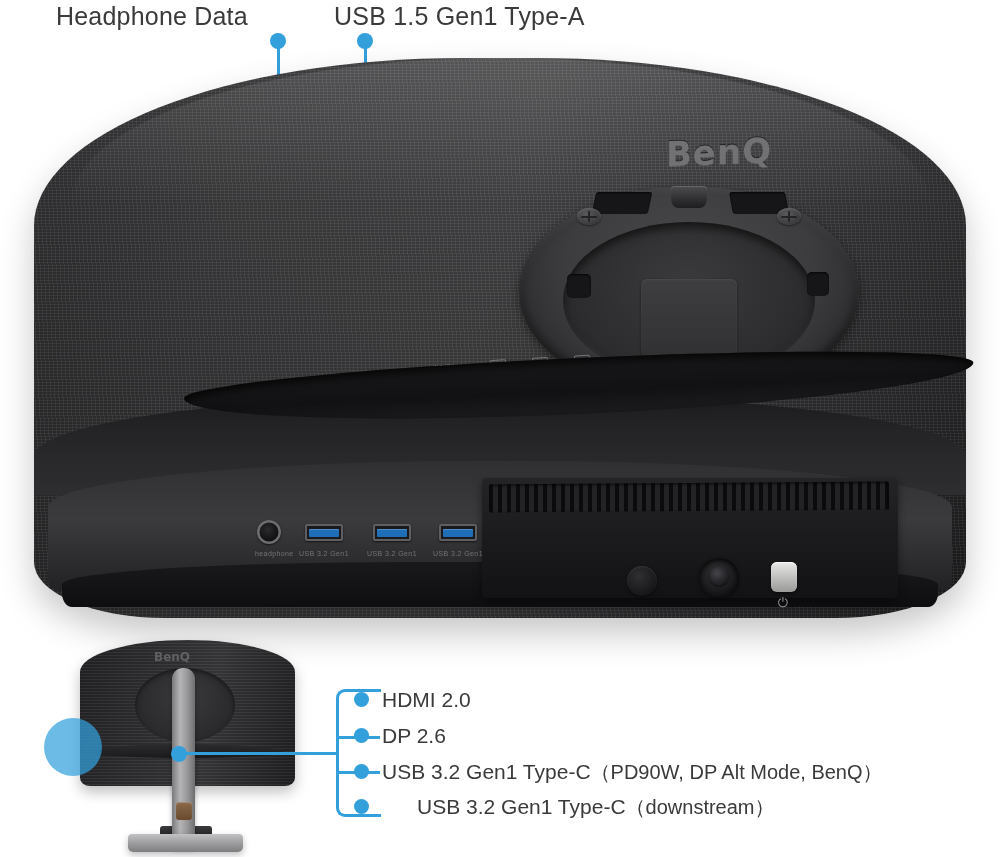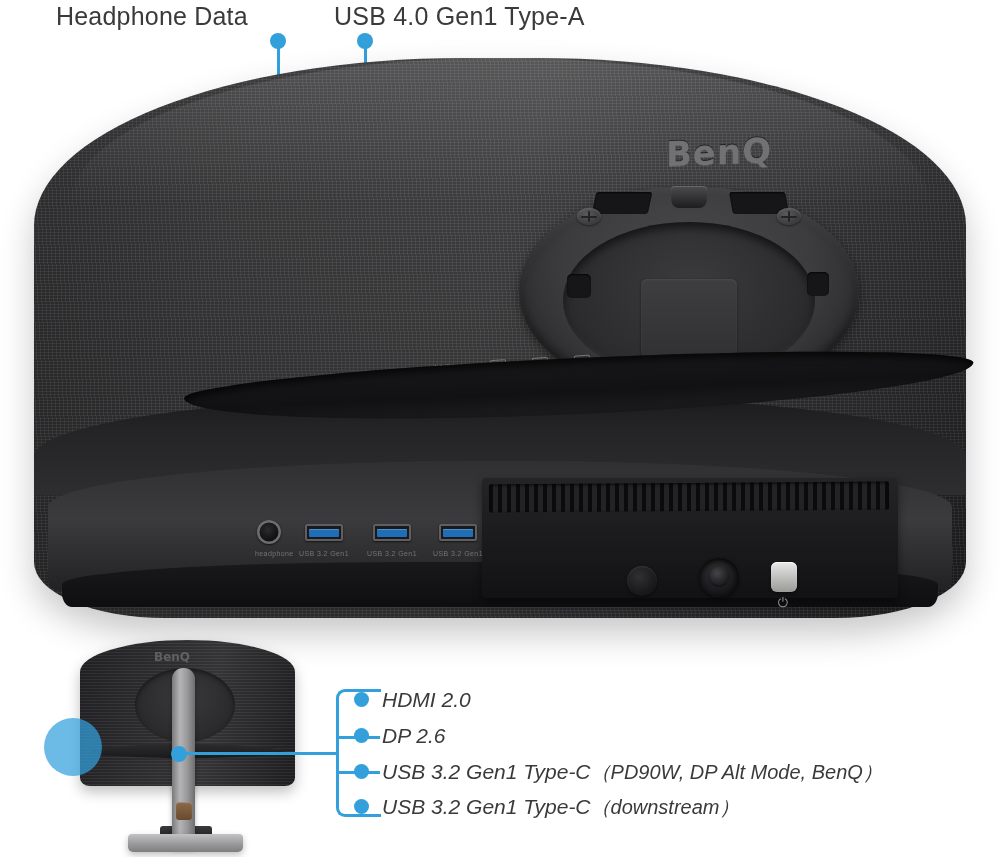--- a/index.html
+++ b/index.html
@@ -294,7 +294,7 @@
 <div class="stage">
 
   <div class="callout-top" id="lbl-headphone">Headphone Data</div>
-  <div class="callout-top" id="lbl-usba">USB 4.0 Gen1 Type-A</div>
+  <div class="callout-top" id="lbl-usba">USB 1.5 Gen1 Type-A</div>
 
   <div class="dot" style="left:270px;top:33px;"></div>
   <div class="lead vline" style="left:276.5px;top:41px;height:490px;"></div>

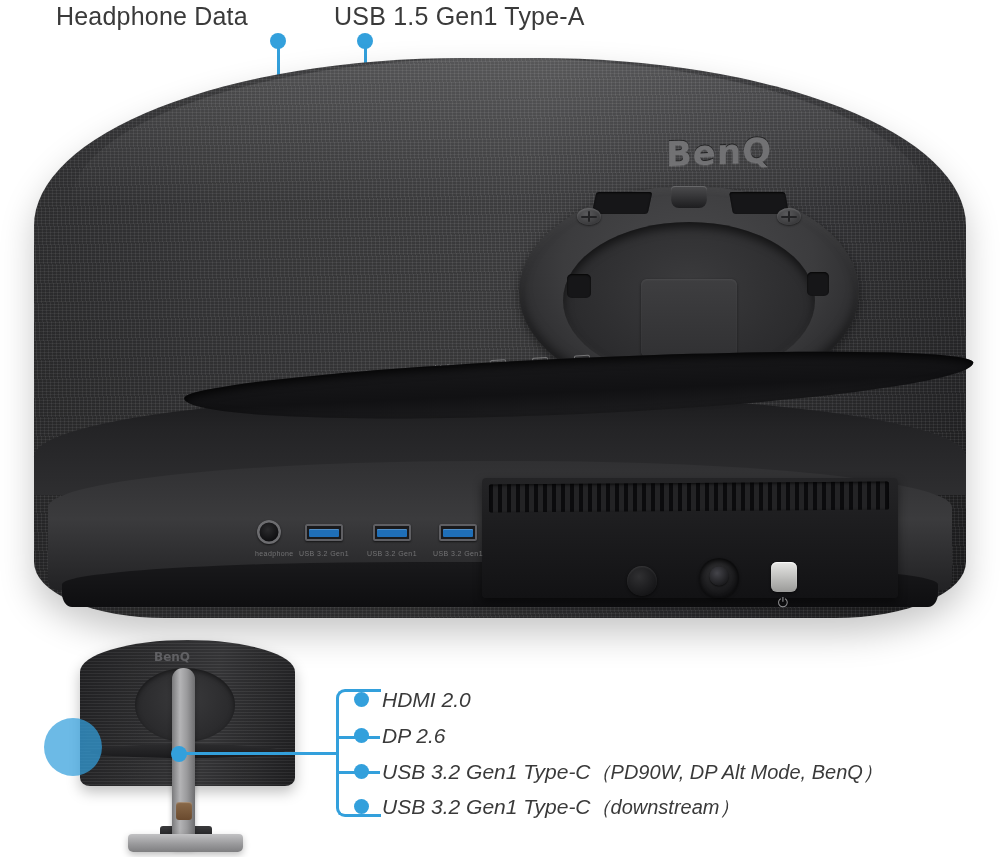--- a/index.html
+++ b/index.html
@@ -283,7 +283,7 @@
   }
 
   
-  #bottom-list{position:absolute;left:336px;top:680px;width:640px;height:150px;font-style:italic;}
+  #bottom-list{position:absolute;left:336px;top:680px;width:640px;height:150px;}
   .bl-item{position:absolute;left:46px;color:#3a3a3a;font-size:21px;white-space:nowrap;}
   .bl-item .paren{font-size:20px;}
   .bl-dot{position:absolute;left:18px;width:15px;height:15px;border-radius:50%;background:#33a0dc;}

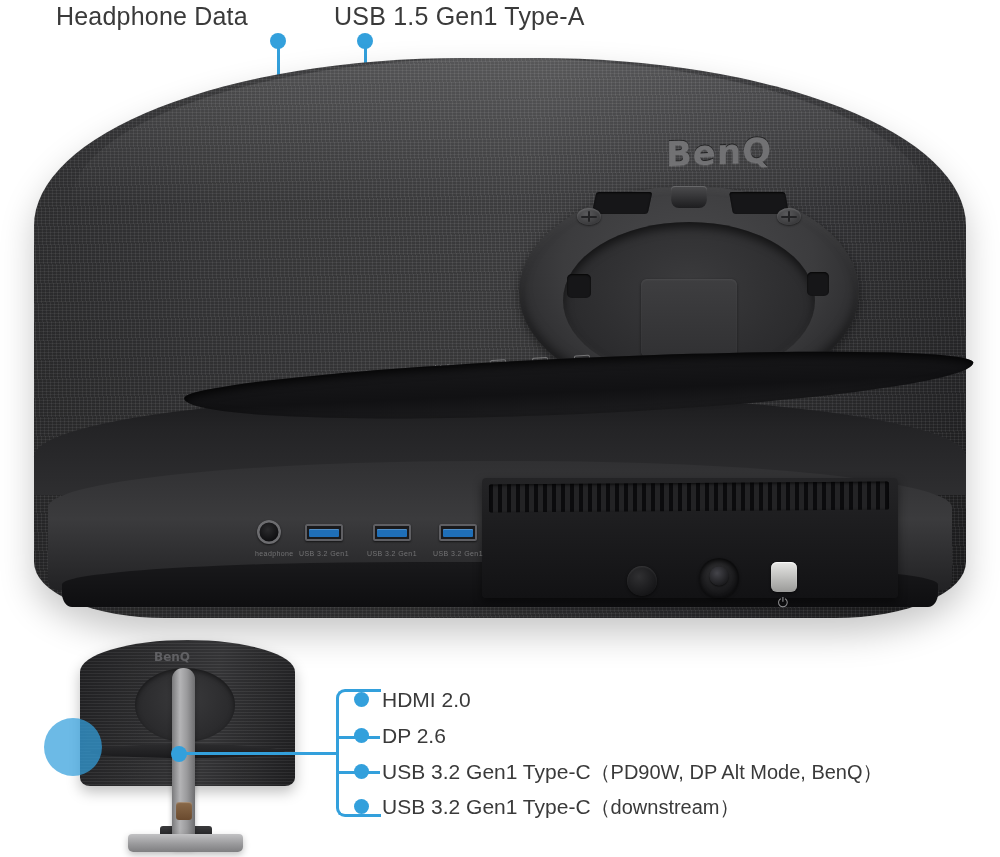--- a/index.html
+++ b/index.html
@@ -416,7 +416,7 @@
     </div>
 
     <div class="bl-dot" style="top:119px;"></div>
-    <div class="bl-item" style="top:114px;">
+    <div class="bl-item" style="top:114px;margin-left:35px;">
       <span>USB 3.2 Gen1 Type-C</span><span class="paren">（downstream）</span>
     </div>
   </div>

